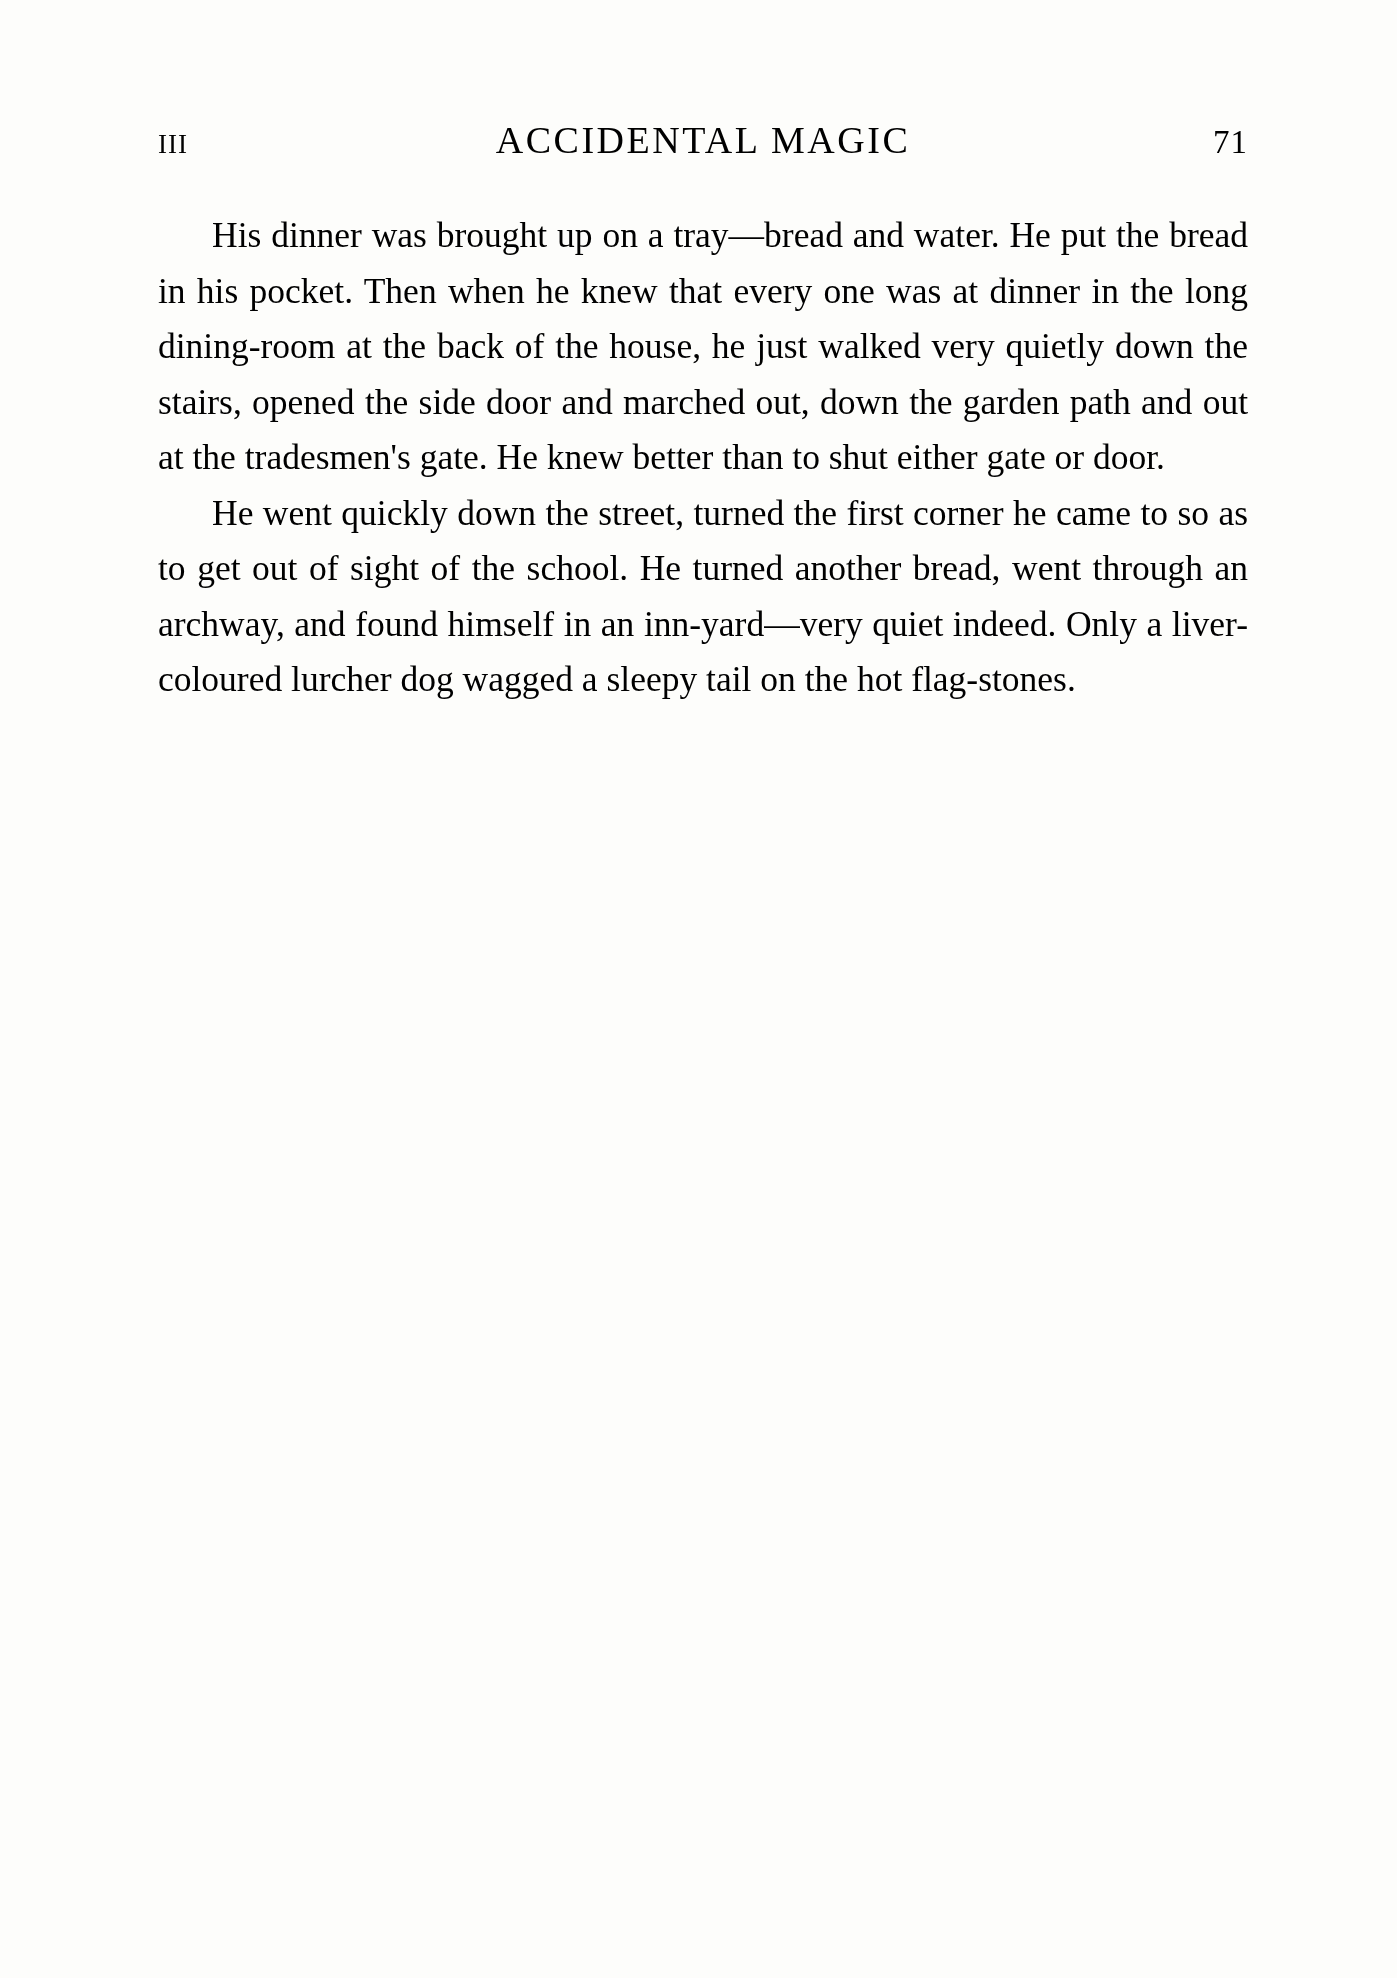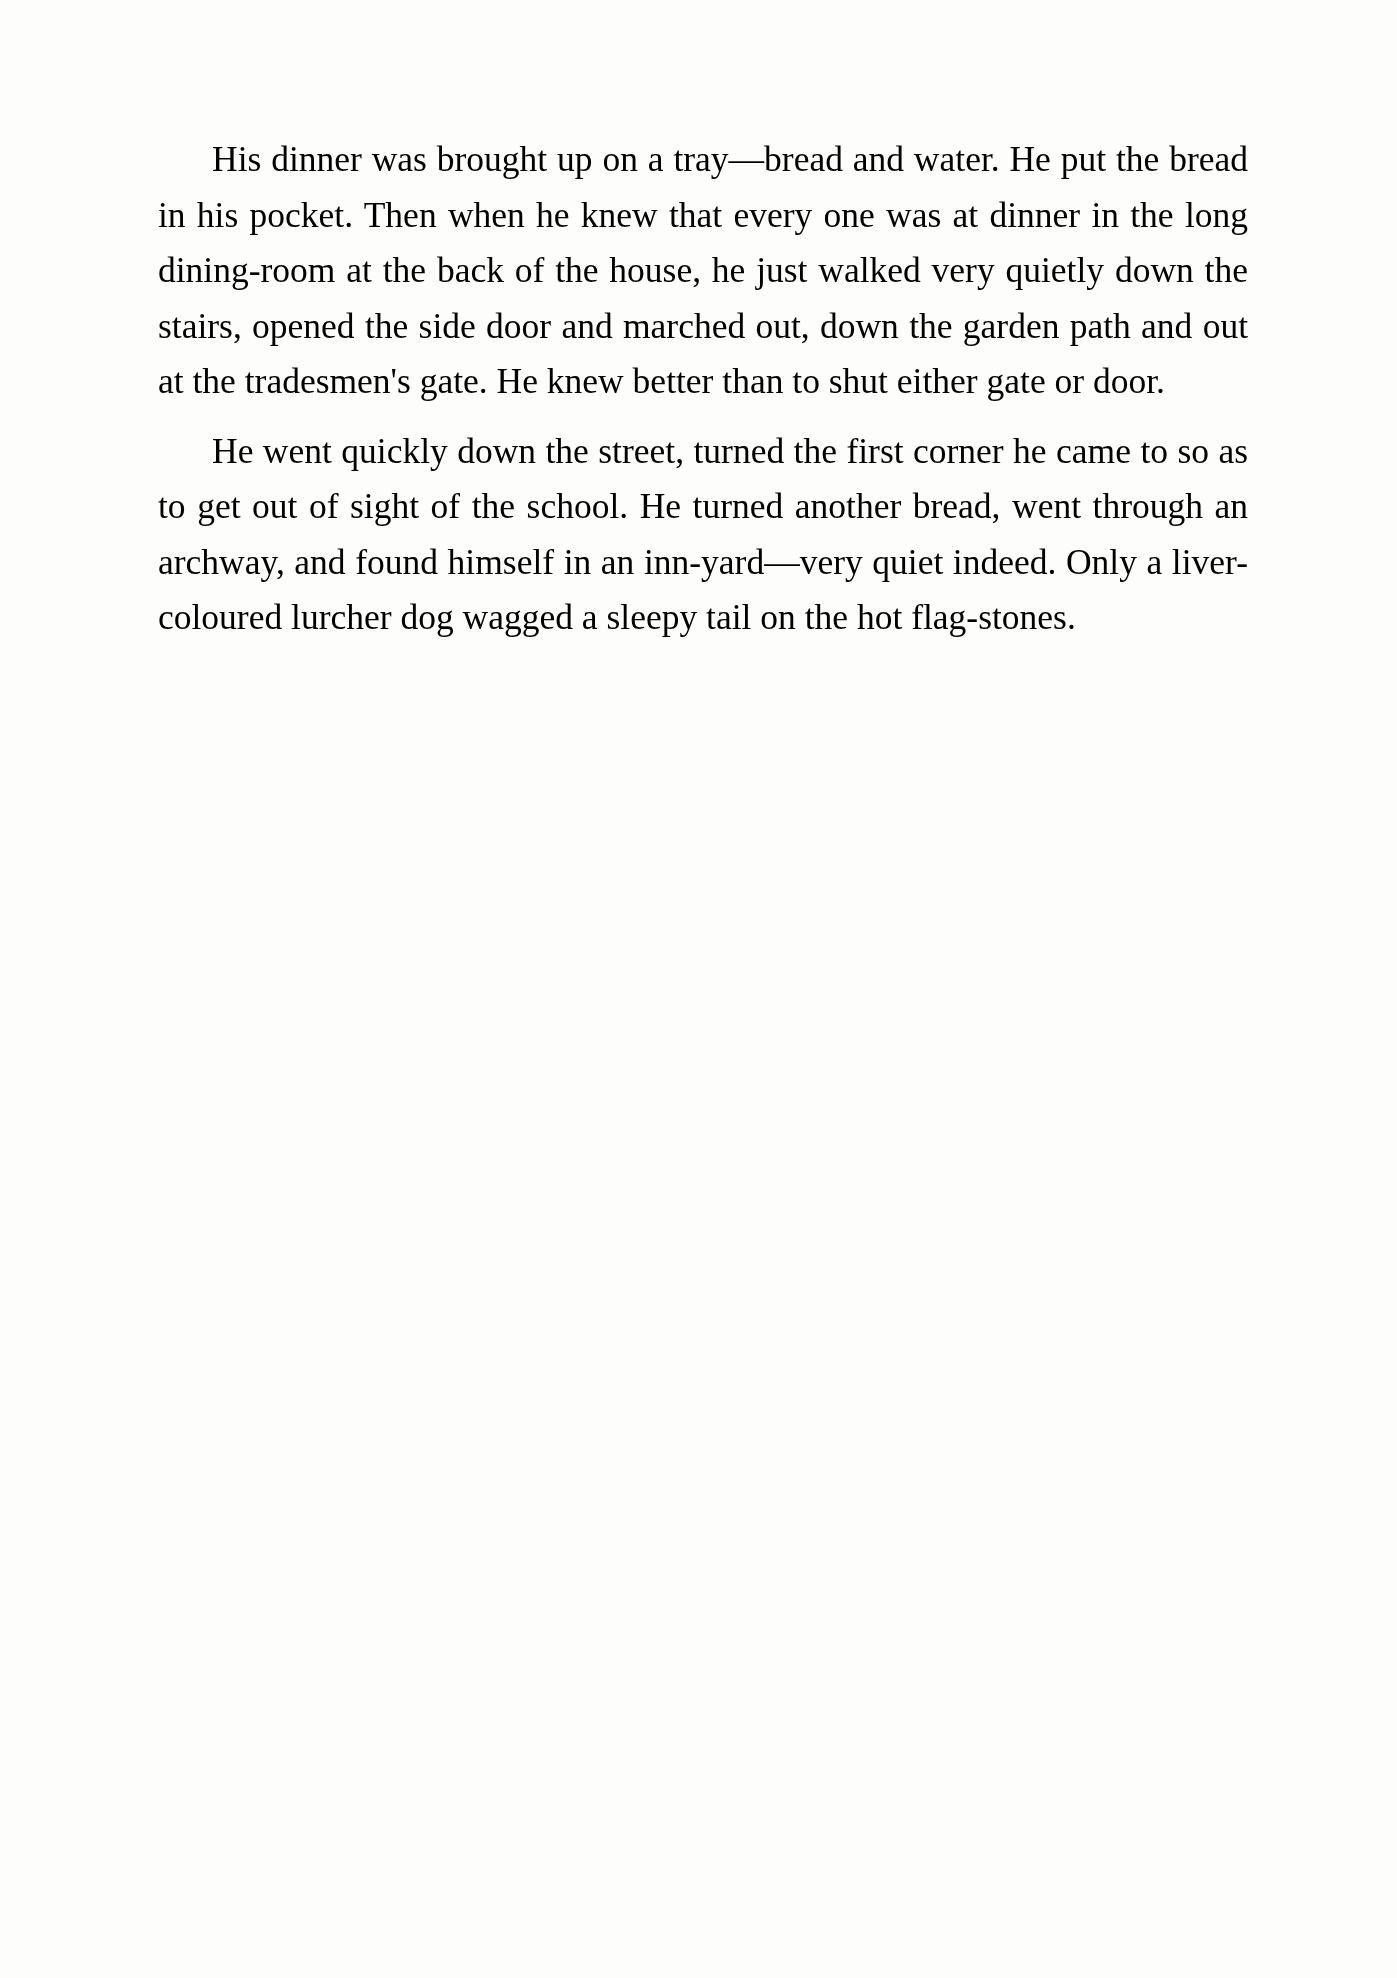--- a/index.html
+++ b/index.html
@@ -81,6 +81,11 @@
 <div class="page">
   <div class="content">
 
+    <div class="running-head">
+      <div class="folio-left">III</div>
+      <div class="head-title">ACCIDENTAL MAGIC</div>
+      <div class="folio-right">71</div>
+    </div>
 
     <div class="body-text">
       <p class="indent">His dinner was brought up on a tray—bread and water.  He put the bread in his pocket.  Then when he knew that every one was at dinner in the long dining-room at the back of the house, he just walked very quietly down the stairs, opened the side door and marched out, down the garden path and out at the tradesmen's gate.  He knew better than to shut either gate or door.</p>

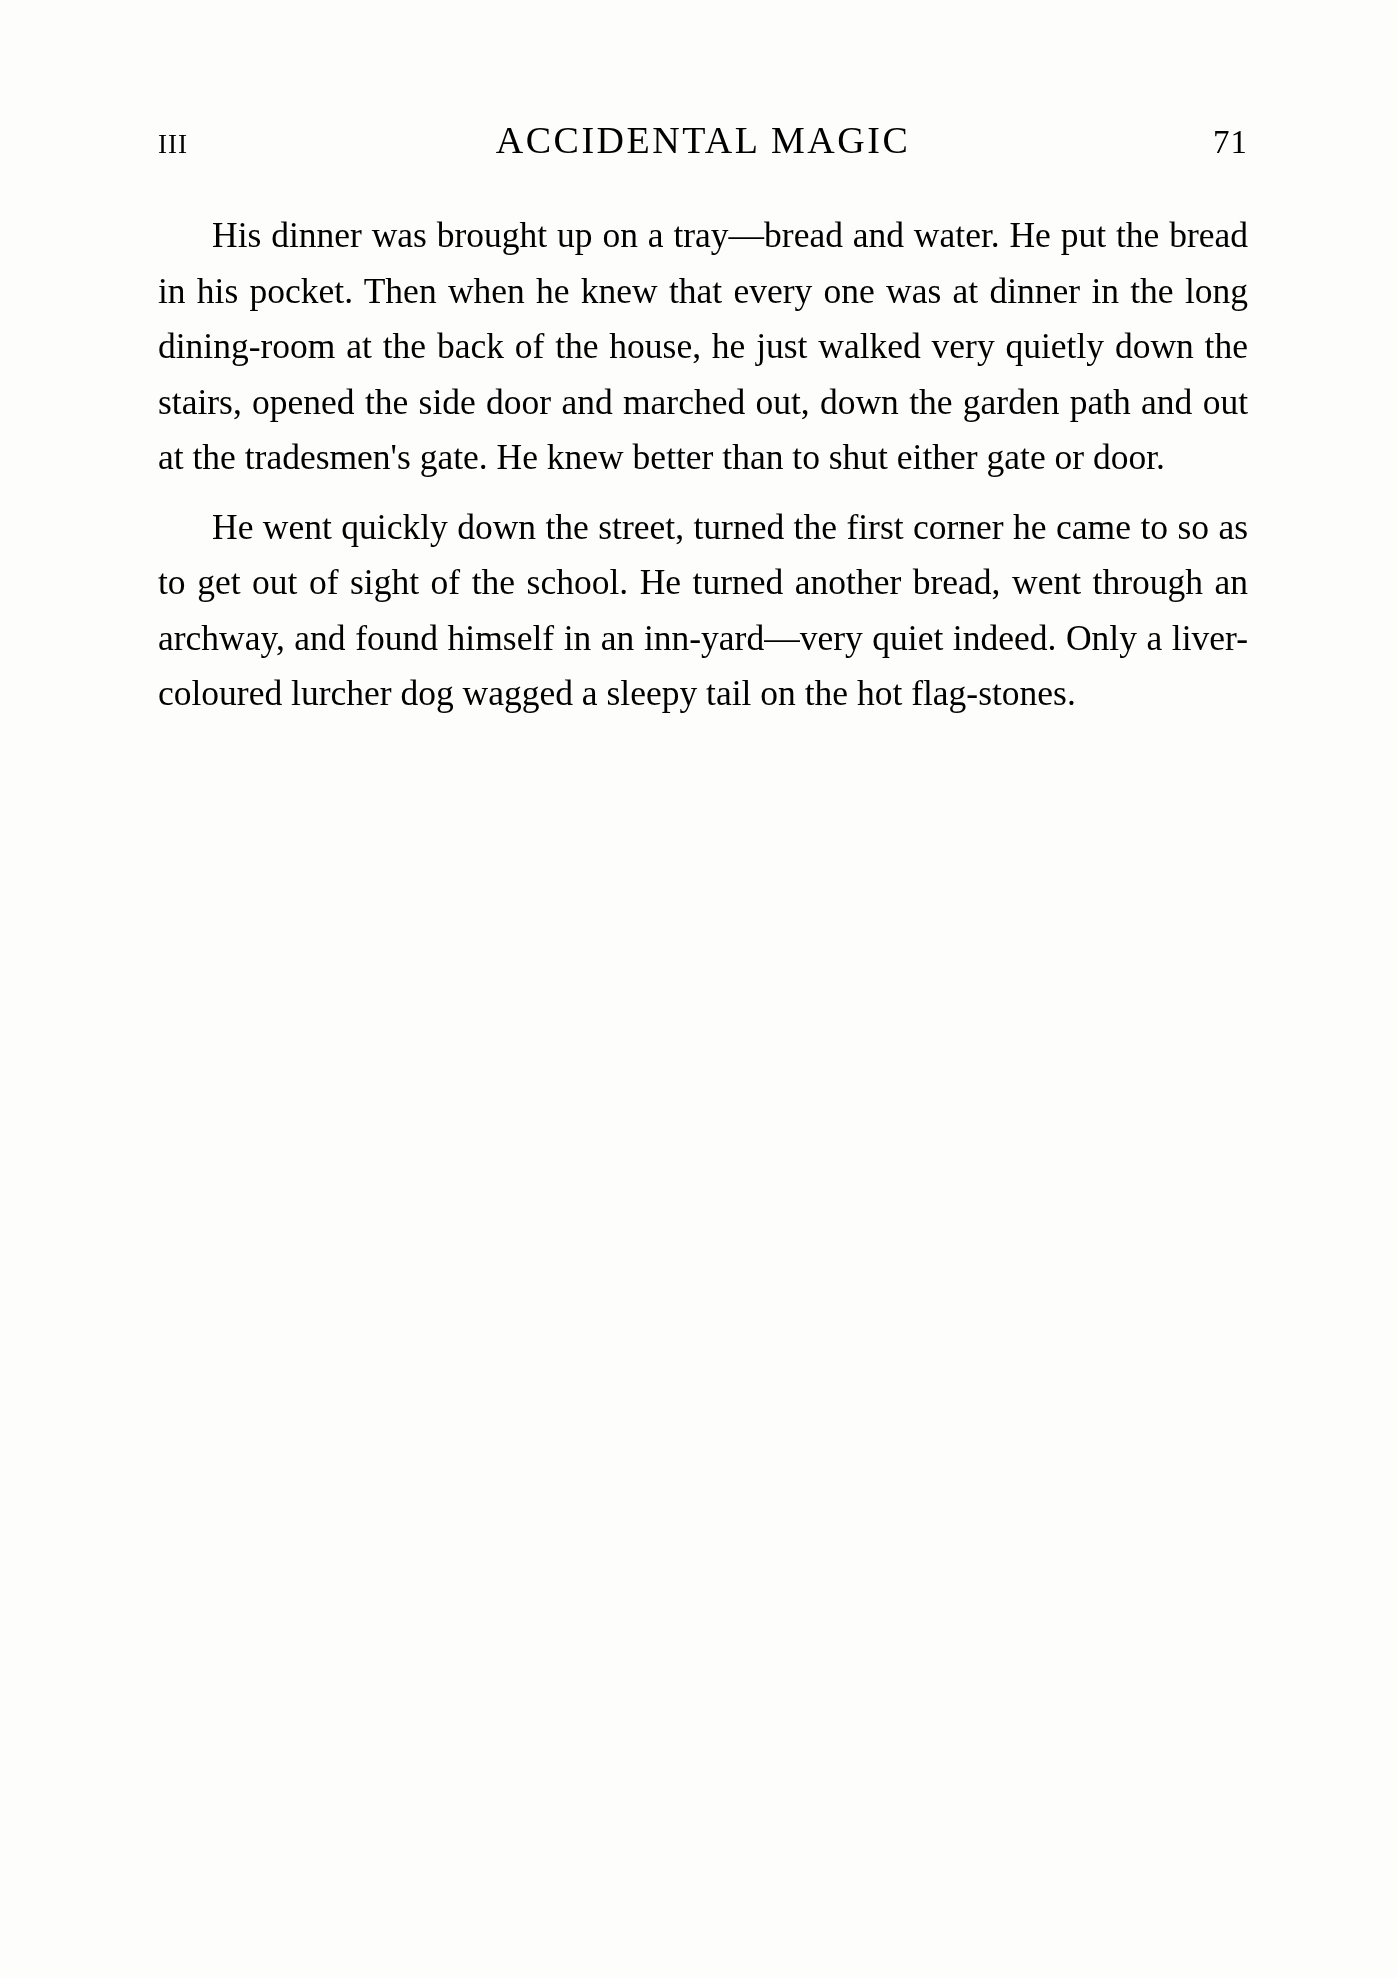--- a/index.html
+++ b/index.html
@@ -67,7 +67,6 @@
   }
   .body-text p.indent {
     text-indent: 54px;
-    margin-top: 14px;
   }
   .body-text p.last-line-stretch::after {
     content: "";

